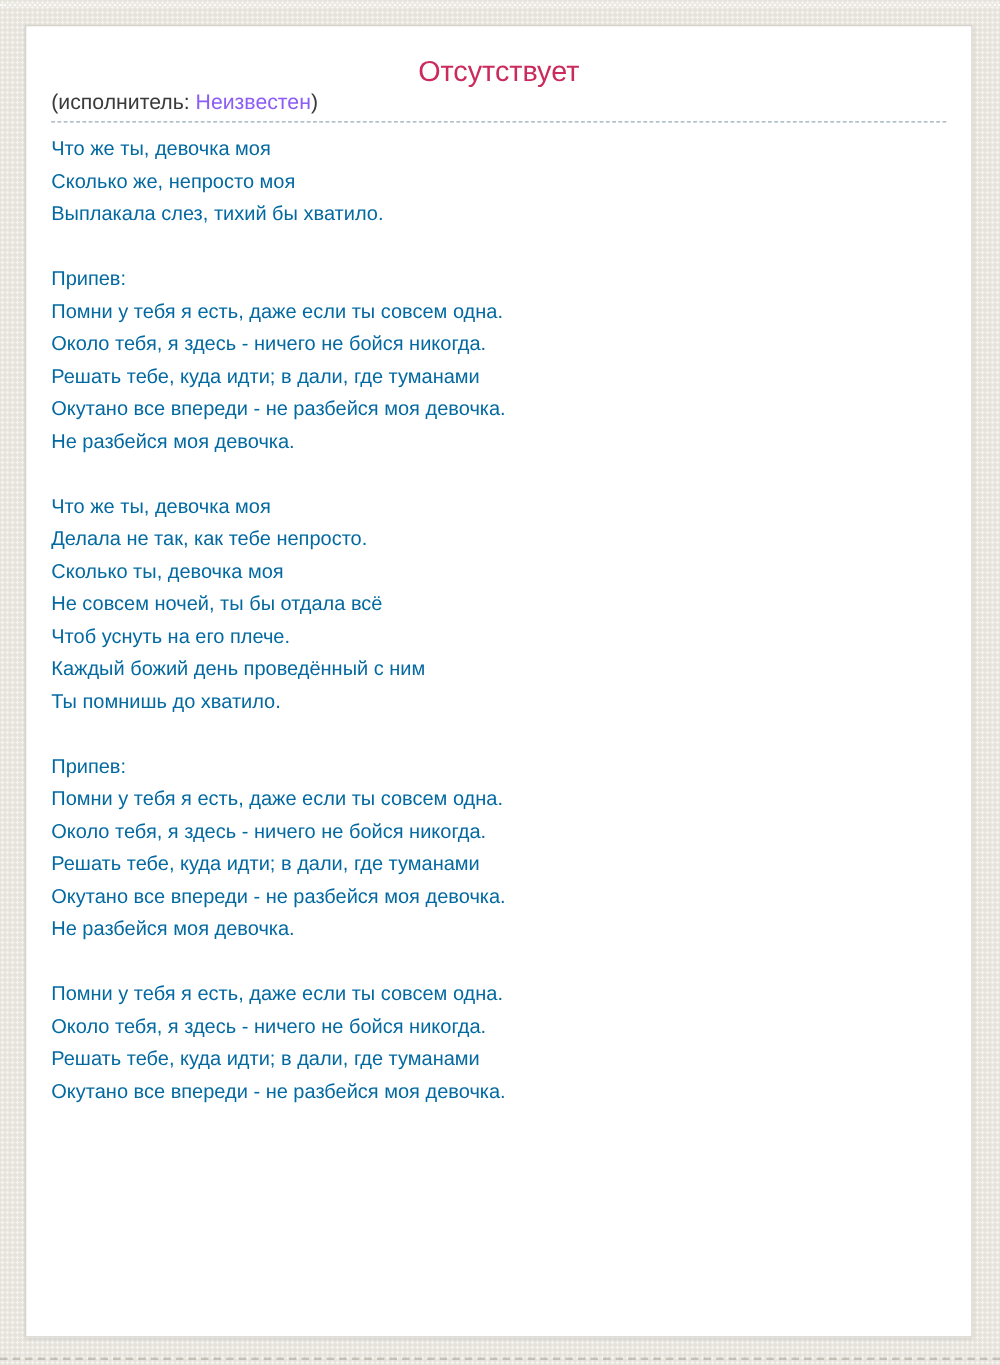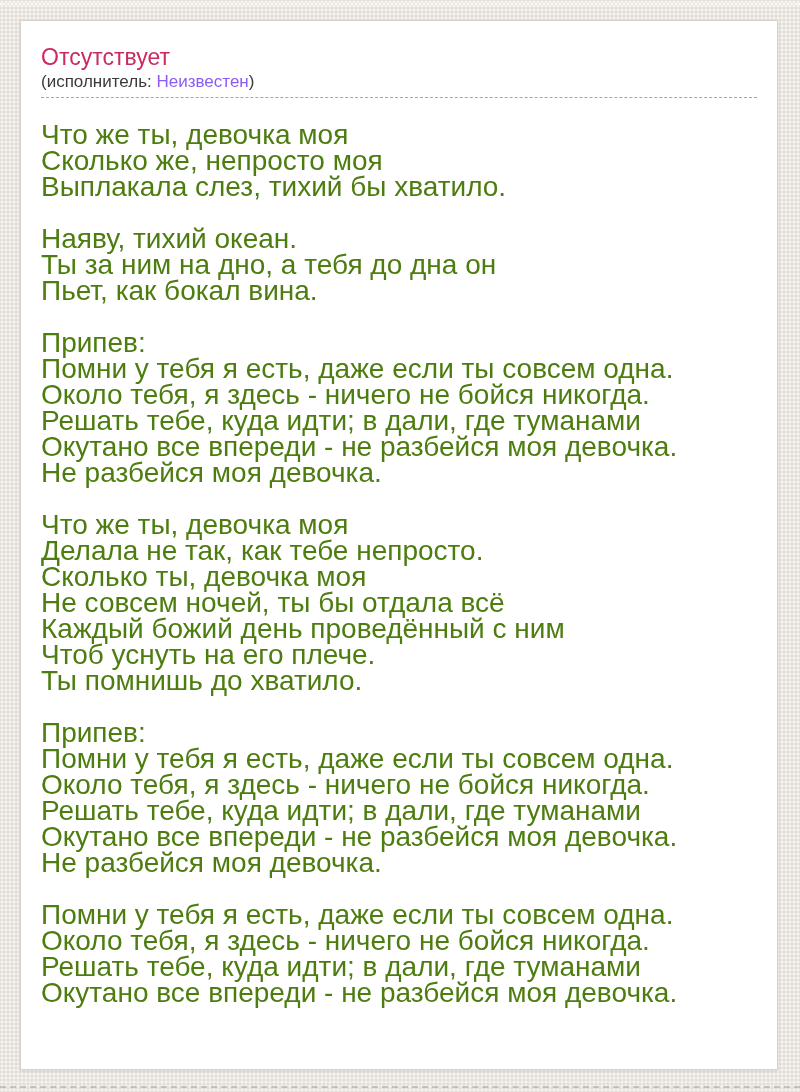--- a/index.html
+++ b/index.html
@@ -40,6 +40,7 @@
     font-weight: 400;
     line-height: 28px;
     color: #cb2a5d;
+    text-align: center;
   }
   .artist-line {
     font-size: 17px;

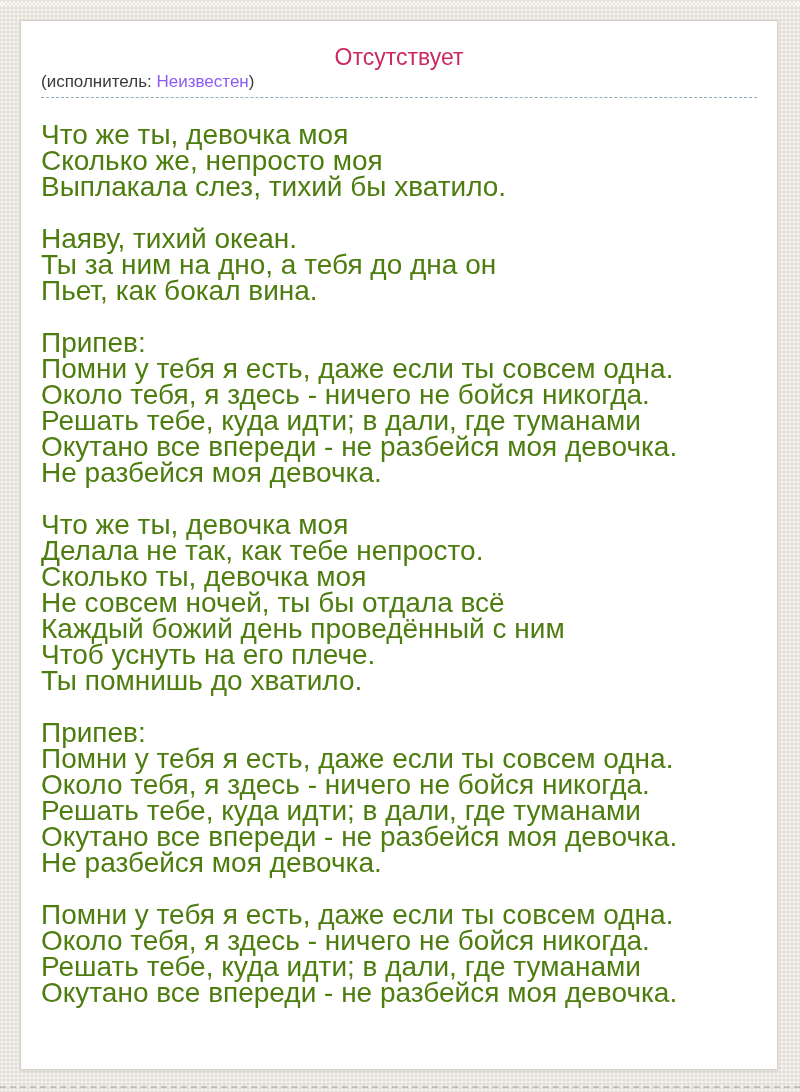--- a/index.html
+++ b/index.html
@@ -55,10 +55,10 @@
     cursor: pointer;
   }
   .lyrics {
-    margin-top: 24px;
-    font-size: 28px;
+    margin-top: 9px;
+    font-size: 16px;
     line-height: 26px;
-    color: #4d7c0f;
+    color: #0369a1;
   }
   .stanza { margin: 0 0 26px 0; }
   .stanza:last-child { margin-bottom: 0; }

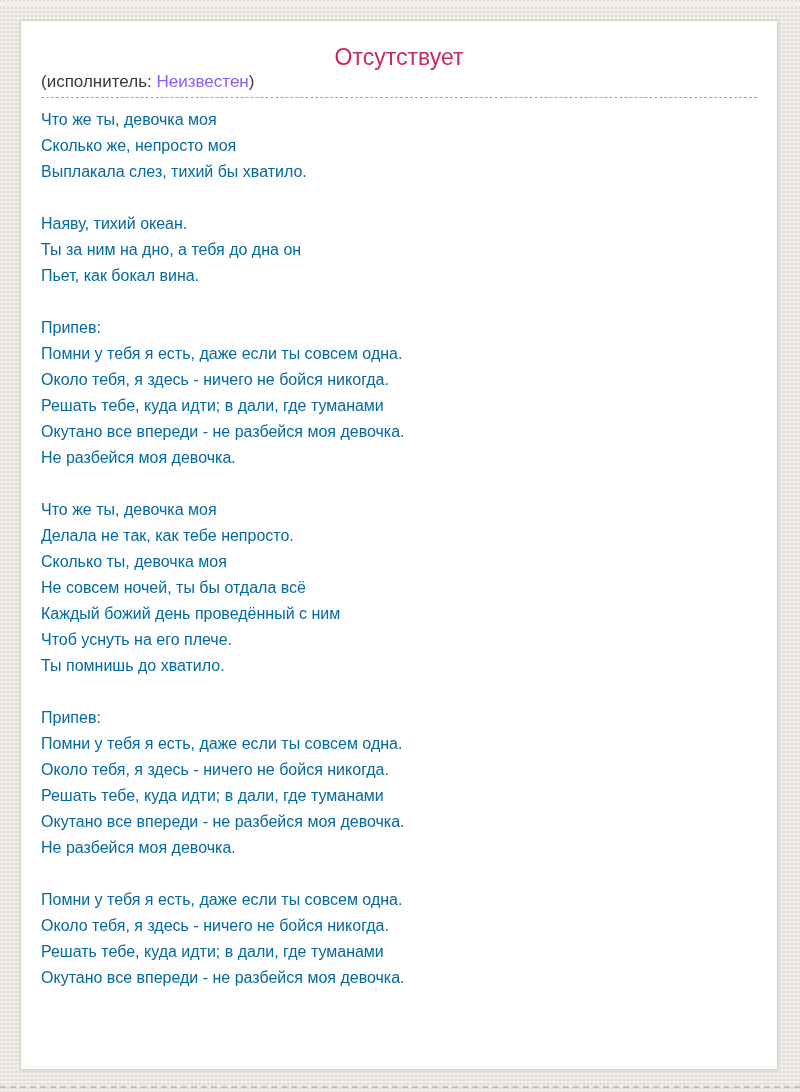--- a/index.html
+++ b/index.html
@@ -85,11 +85,6 @@
         <div class="line">Выплакала слез, тихий бы хватило.</div>
       </div>
       <div class="stanza">
-        <div class="line">Наяву, тихий океан.</div>
-        <div class="line">Ты за ним на дно, а тебя до дна он</div>
-        <div class="line">Пьет, как бокал вина.</div>
-      </div>
-      <div class="stanza">
         <div class="line">Припев:</div>
         <div class="line">Помни у тебя я есть, даже если ты совсем одна.</div>
         <div class="line">Около тебя, я здесь - ничего не бойся никогда.</div>

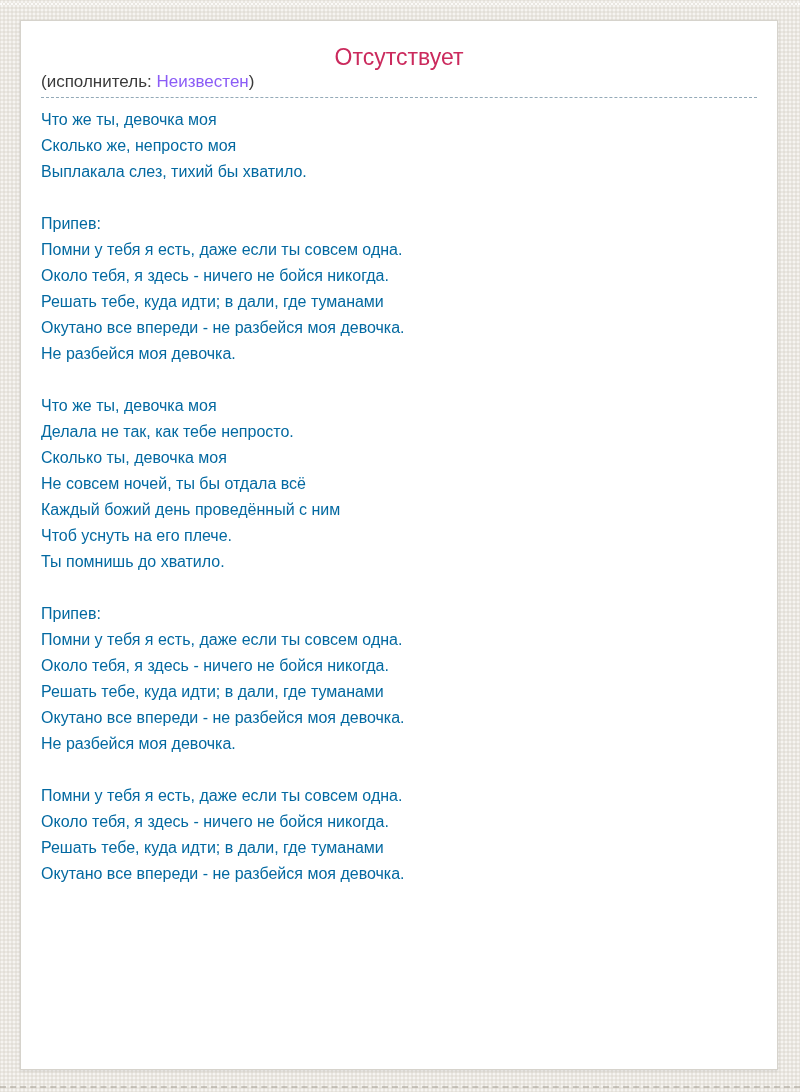--- a/index.html
+++ b/index.html
@@ -97,8 +97,8 @@
         <div class="line">Делала не так, как тебе непросто.</div>
         <div class="line">Сколько ты, девочка моя</div>
         <div class="line">Не совсем ночей, ты бы отдала всё</div>
+        <div class="line">Чтоб уснуть на его плече.</div>
         <div class="line">Каждый божий день проведённый с ним</div>
-        <div class="line">Чтоб уснуть на его плече.</div>
         <div class="line">Ты помнишь до хватило.</div>
       </div>
       <div class="stanza">

